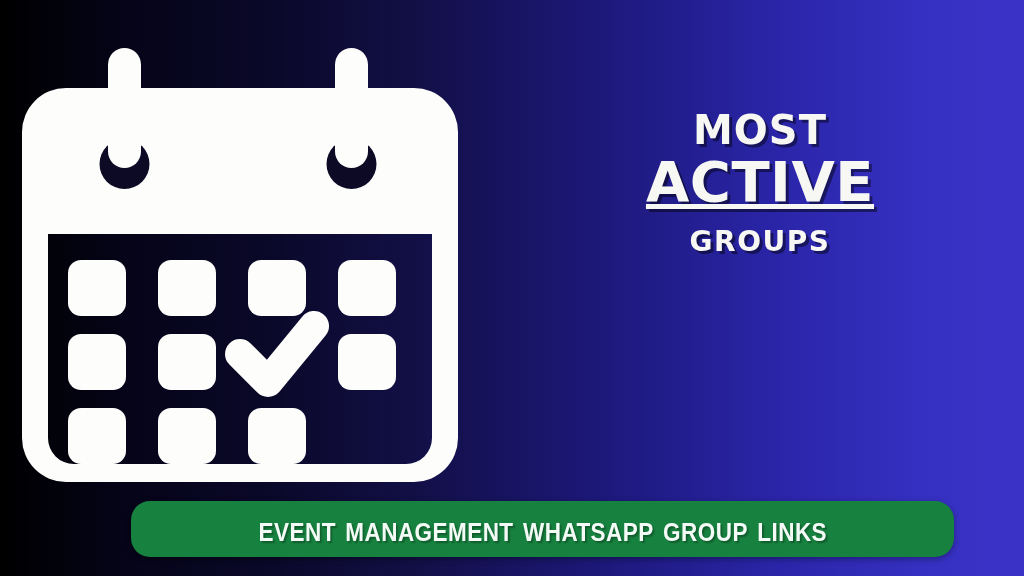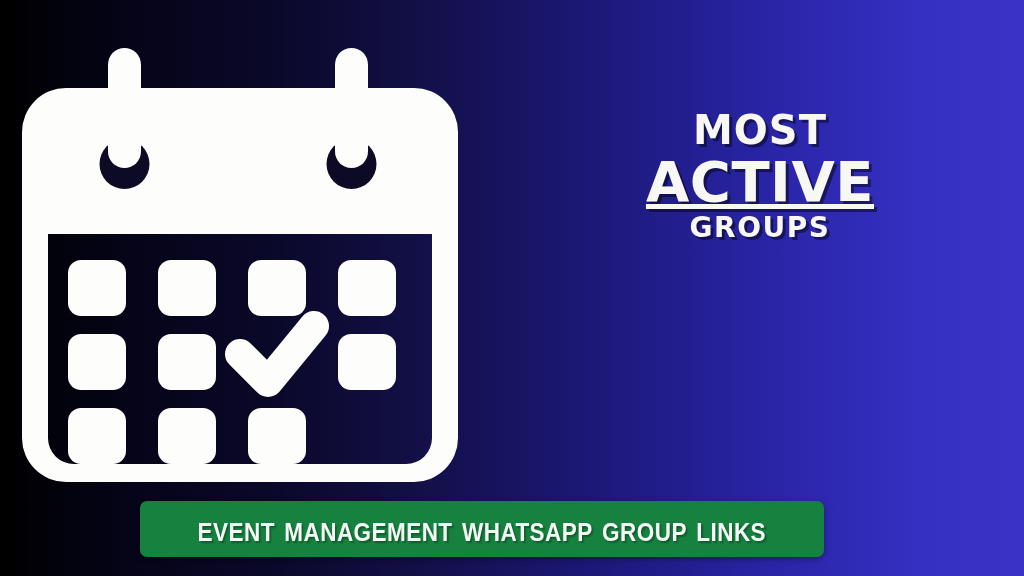--- a/index.html
+++ b/index.html
@@ -53,7 +53,7 @@
   }
   .kicker-most   { font-size: 40px; letter-spacing: 1px; }
   .kicker-active { font-size: 56px; margin-top: 4px; letter-spacing: 0.5px; text-decoration: underline; }
-  .kicker-groups { font-size: 28px; margin-top: 4px; letter-spacing: 1.5px; }
+  .kicker-groups { font-size: 28px; margin-top: 18px; letter-spacing: 1.5px; }
 
   .headline-block {
     position: absolute;

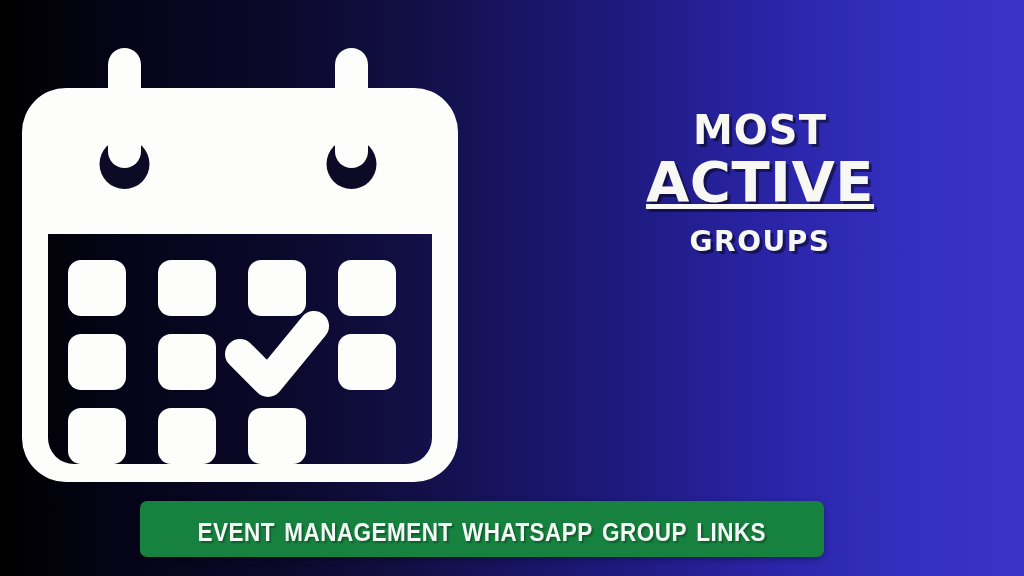--- a/index.html
+++ b/index.html
@@ -89,12 +89,12 @@
   
   #banner {
     position: absolute;
-    left: 140px;
+    left: 131px;
     top: 501px;
-    width: 684px;
+    width: 823px;
     height: 56px;
     background: #17823f;
-    border-radius: 7px;
+    border-radius: 19px;
     display: flex;
     align-items: center;
     justify-content: center;

